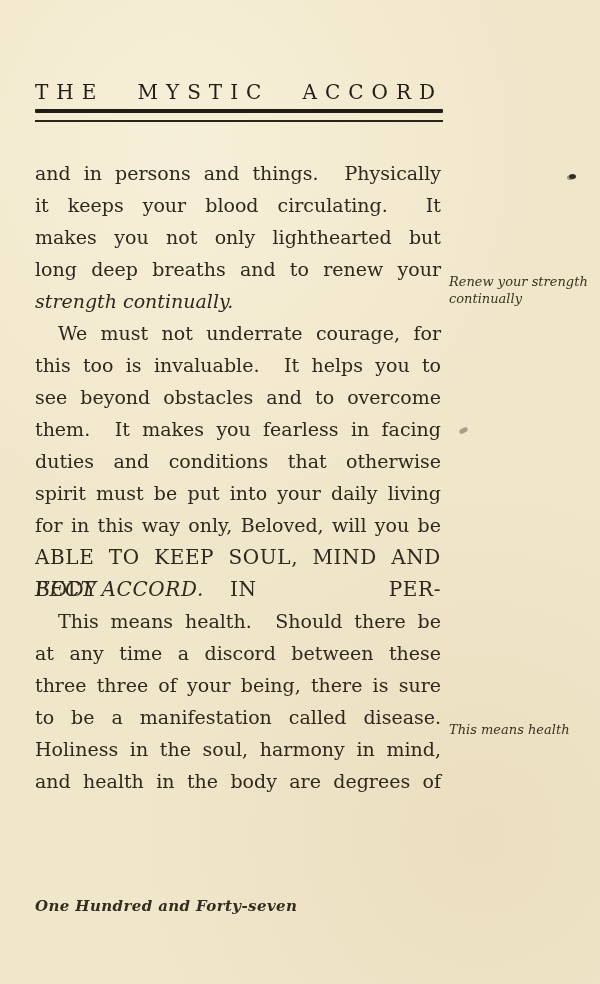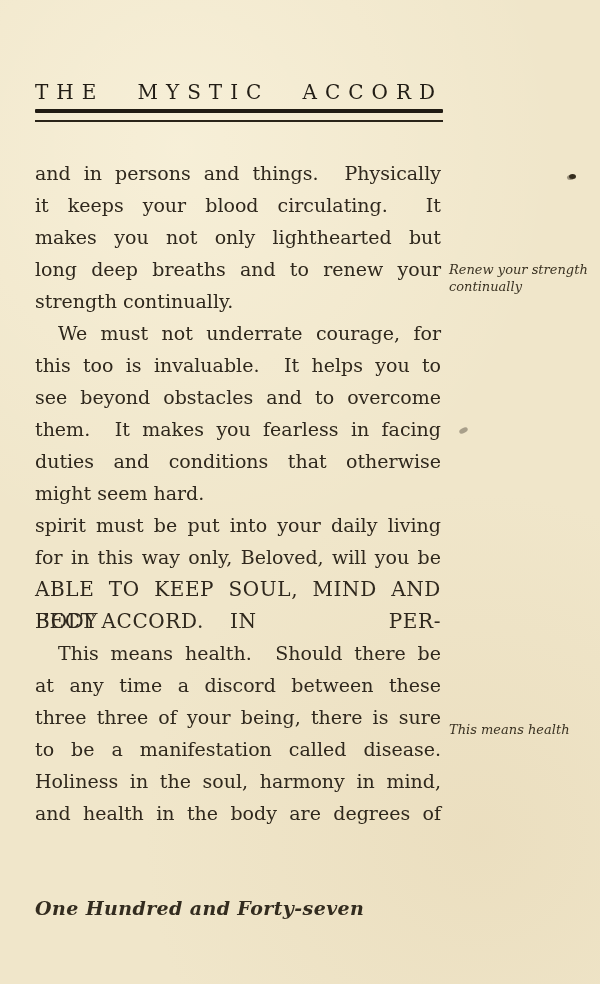--- a/index.html
+++ b/index.html
@@ -81,7 +81,7 @@
     line-height: 17px;
     color: #3a3222;
   }
-  .margin-note.note-1 { top: 261px; }
+  .margin-note.note-1 { top: 273px; }
   .margin-note.note-2 { top: 697px; margin-top: 24px; }
 
   

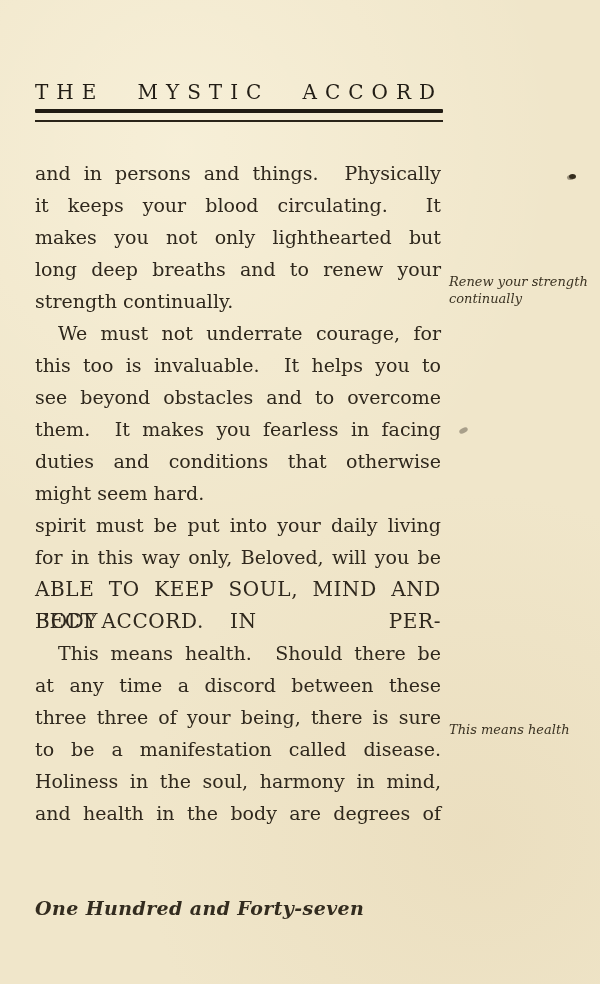--- a/index.html
+++ b/index.html
@@ -64,7 +64,7 @@
     height: 32px;
     overflow: visible;
   }
-  .line.last { text-align-last: left; }
+  .line.last { text-align-last: left; font-style: italic; }
   .line.indent { text-indent: 23px; }
   .line.caps {
     font-size: 20px;

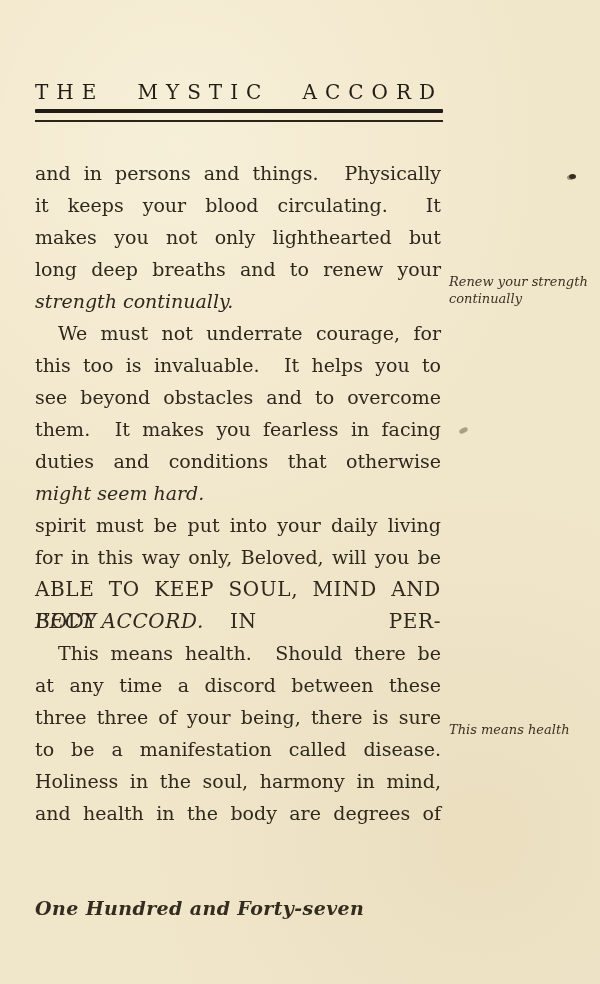--- a/index.html
+++ b/index.html
@@ -137,7 +137,6 @@
       <div class="line">see beyond obstacles and to overcome</div>
       <div class="line">them.  It makes you fearless in facing</div>
       <div class="line">duties and conditions that otherwise</div>
-      <div class="line last">might seem hard.</div>
       <div class="line">spirit must be put into your daily living</div>
       <div class="line">for in this way only, Beloved, will you be</div>
       <div class="line caps">ABLE TO KEEP SOUL, MIND AND BODY IN PER-</div>

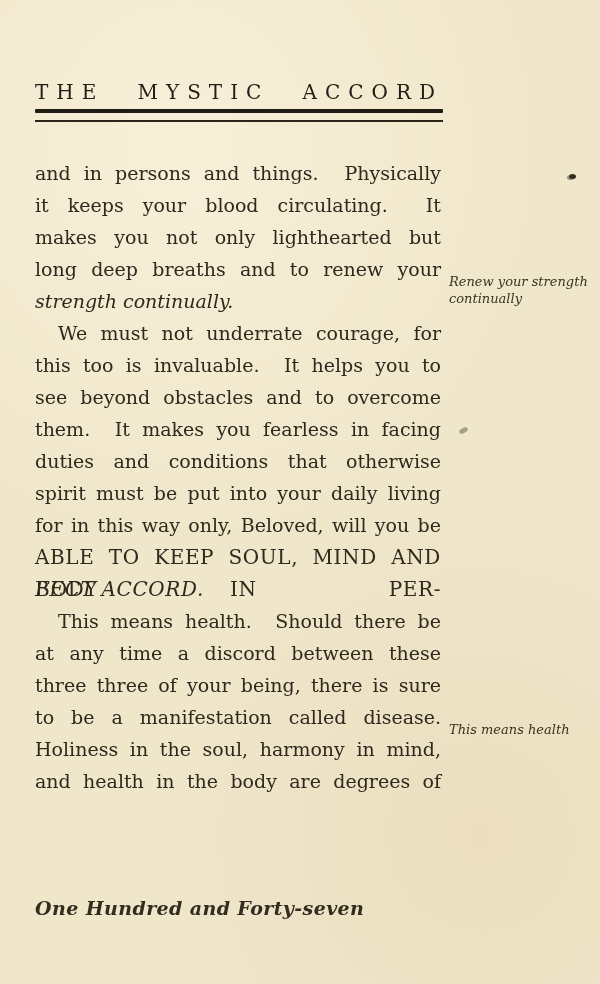--- a/index.html
+++ b/index.html
@@ -90,7 +90,7 @@
     left: 35px; top: 897px;
     font-style: italic;
     font-weight: bold;
-    font-size: 19px;
+    font-size: 15px;
     letter-spacing: 0.4px;
     color: #332c1f;
   }

